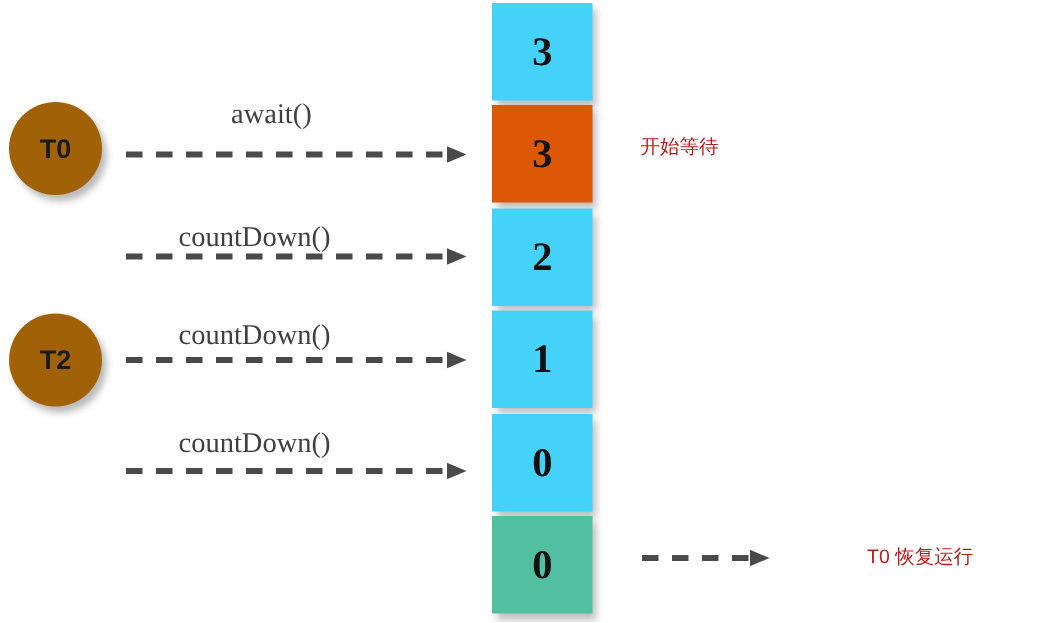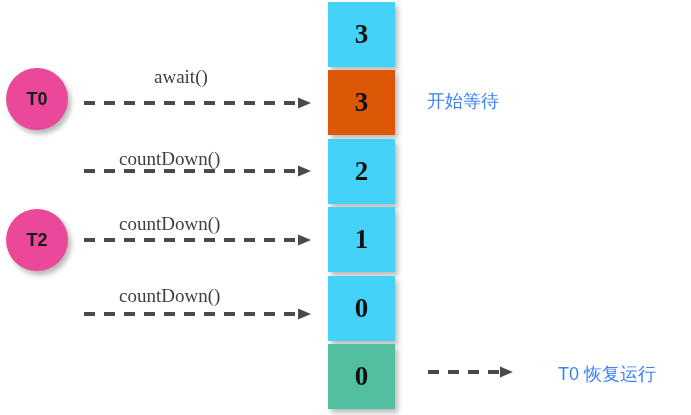--- a/index.html
+++ b/index.html
@@ -22,7 +22,7 @@
     width: 62px;
     height: 62px;
     border-radius: 50%;
-    background: #ec4899;
+    background: #a16207;
     box-shadow: 3px 4px 5px rgba(0,0,0,0.28);
     display: flex;
     align-items: center;

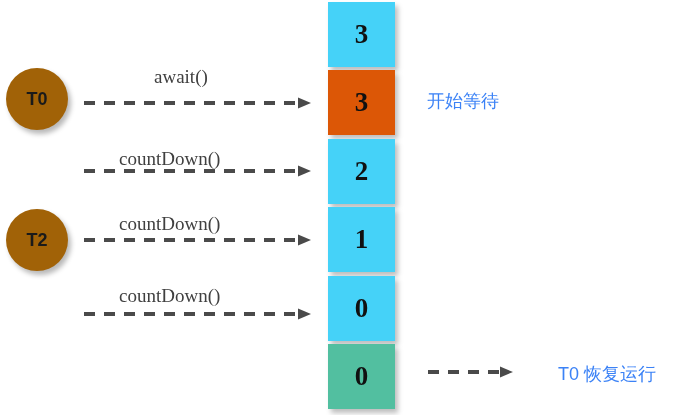--- a/index.html
+++ b/index.html
@@ -78,8 +78,8 @@
   .annotation {
     position: absolute;
     font-family: "Liberation Sans", sans-serif;
-    font-size: 18px;
-    color: #3b82f6;
+    font-size: 13px;
+    color: #b91c1c;
     white-space: nowrap;
     user-select: none;
   }

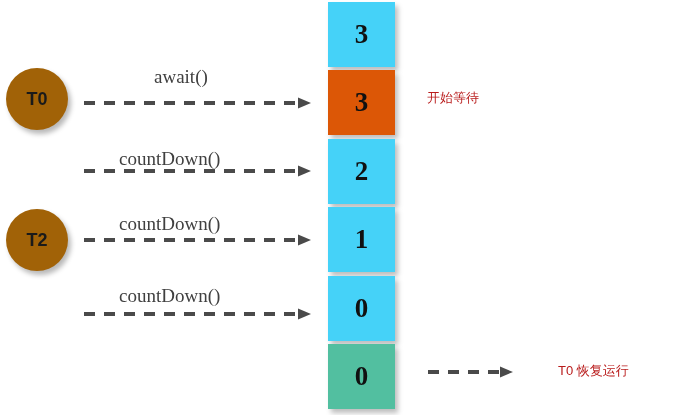--- a/index.html
+++ b/index.html
@@ -168,7 +168,7 @@
 
   <div class="annotation" style="left:427px;top:89px;">开始等待</div>
 
-  <div class="annotation" style="left:558px;top:362px;">T0 恢复运行</div>
+  <div class="annotation" style="left:578px;top:362px;">T0 恢复运行</div>
 
 </div>
 

